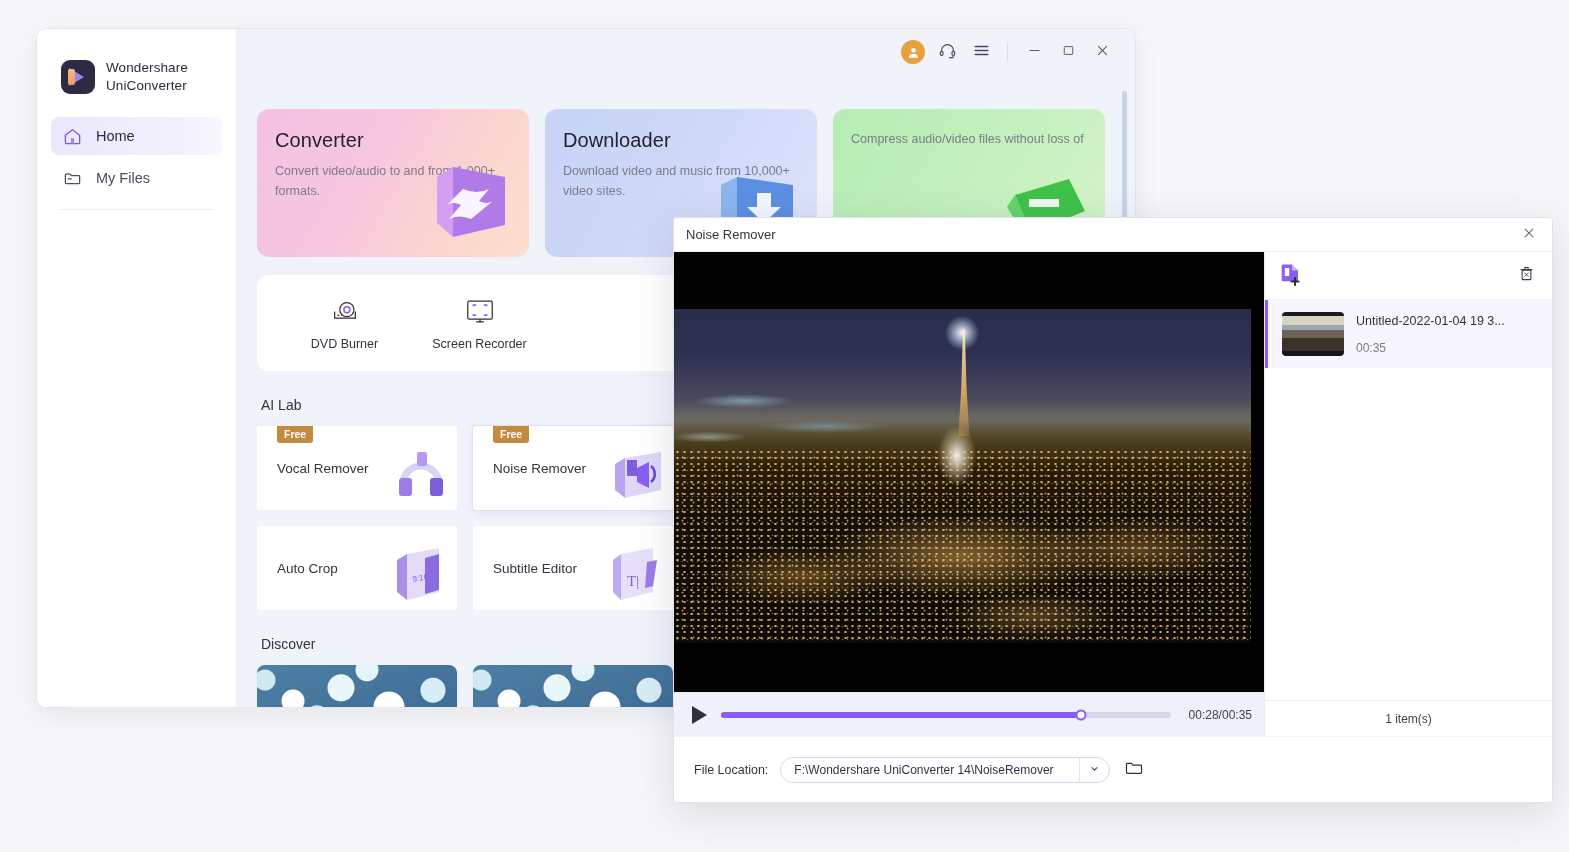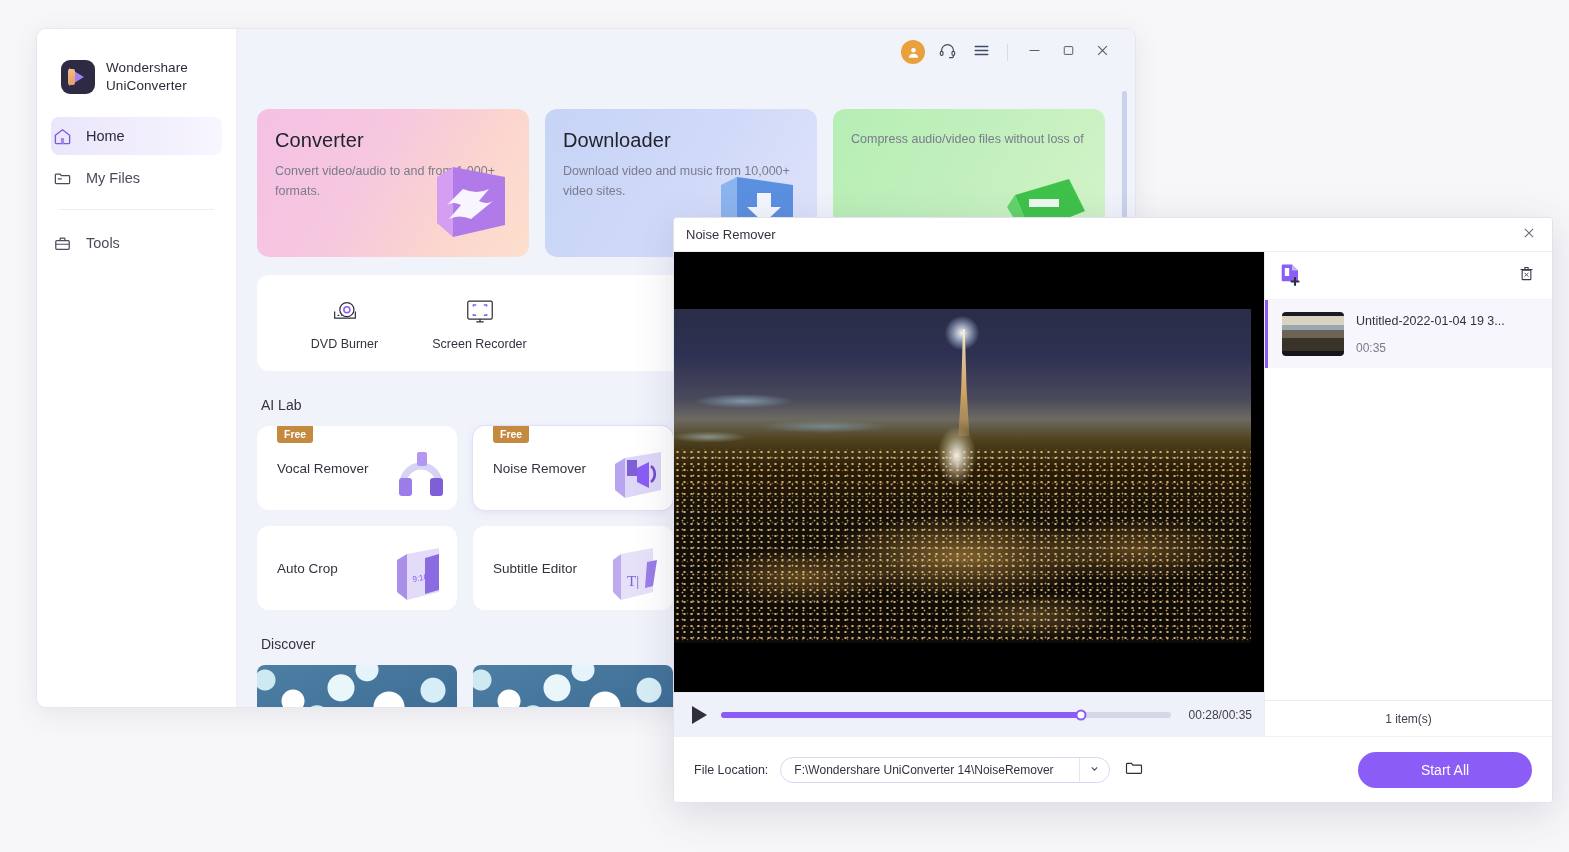--- a/index.html
+++ b/index.html
@@ -50,7 +50,7 @@
   .brand-text { font-size: 13.5px; color: #2b2b3a; line-height: 1.35; letter-spacing: .1px; }
   .nav-item {
     display: flex; align-items: center; gap: 14px;
-    height: 38px; padding: 0 2px; margin-bottom: 4px;
+    height: 38px; padding: 0 12px; margin-bottom: 4px;
     border-radius: 8px; cursor: pointer;
     font-size: 14.5px; color: #4b4b5c;
   }

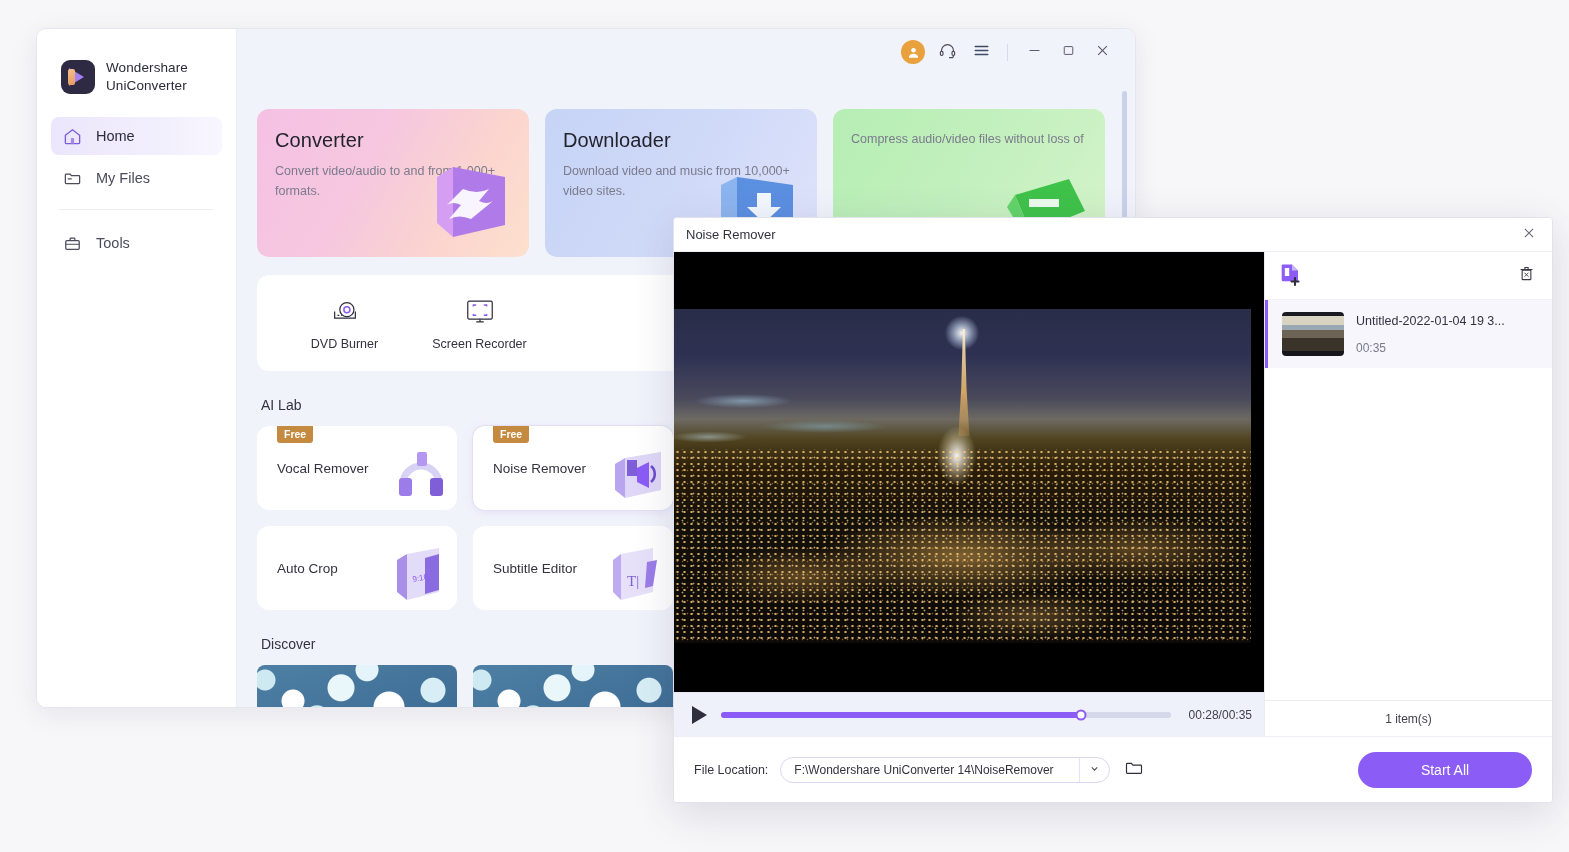--- a/index.html
+++ b/index.html
@@ -322,16 +322,6 @@
 
       <div class="nav-sep"></div>
 
-      <div class="nav-item">
-        <span class="nav-icon">
-          <svg viewBox="0 0 24 24" width="19" height="19" fill="none" stroke="#4b4b5c" stroke-width="1.6">
-            <rect x="3.5" y="8.5" width="17" height="11" rx="1.4"></rect>
-            <path d="M9 8.5V6.2a1 1 0 0 1 1-1h4a1 1 0 0 1 1 1v2.3"></path>
-            <path d="M3.5 13h17" stroke-width="1.3"></path>
-          </svg>
-        </span>
-        <span>Tools</span>
-      </div>
     </div>
 
     <div class="content">

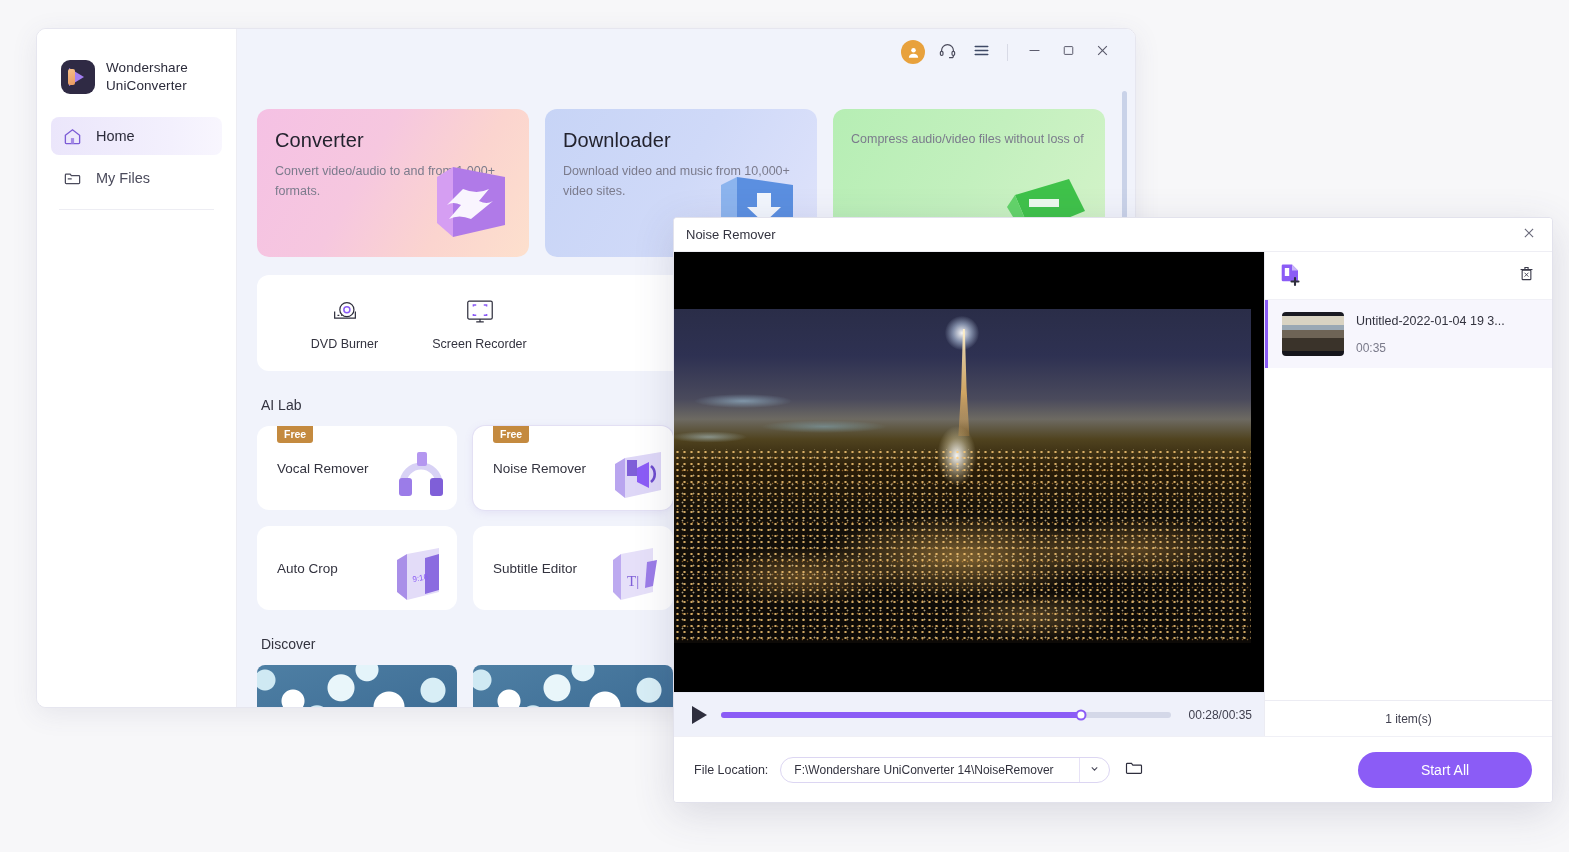--- a/index.html
+++ b/index.html
@@ -108,7 +108,7 @@
   .section-title { font-size: 14px; color: #33333f; margin: 26px 0 13px 4px; }
   .ai-grid { display: flex; flex-wrap: wrap; gap: 16px; width: 618px; }
   .ai-card {
-    width: 200px; height: 84px; background: #fff; border-radius: 12px;
+    width: 200px; height: 84px; background: #fff; border-radius: 2px;
     position: relative; display: flex; align-items: center;
     padding-left: 20px; cursor: pointer; overflow: hidden;
   }

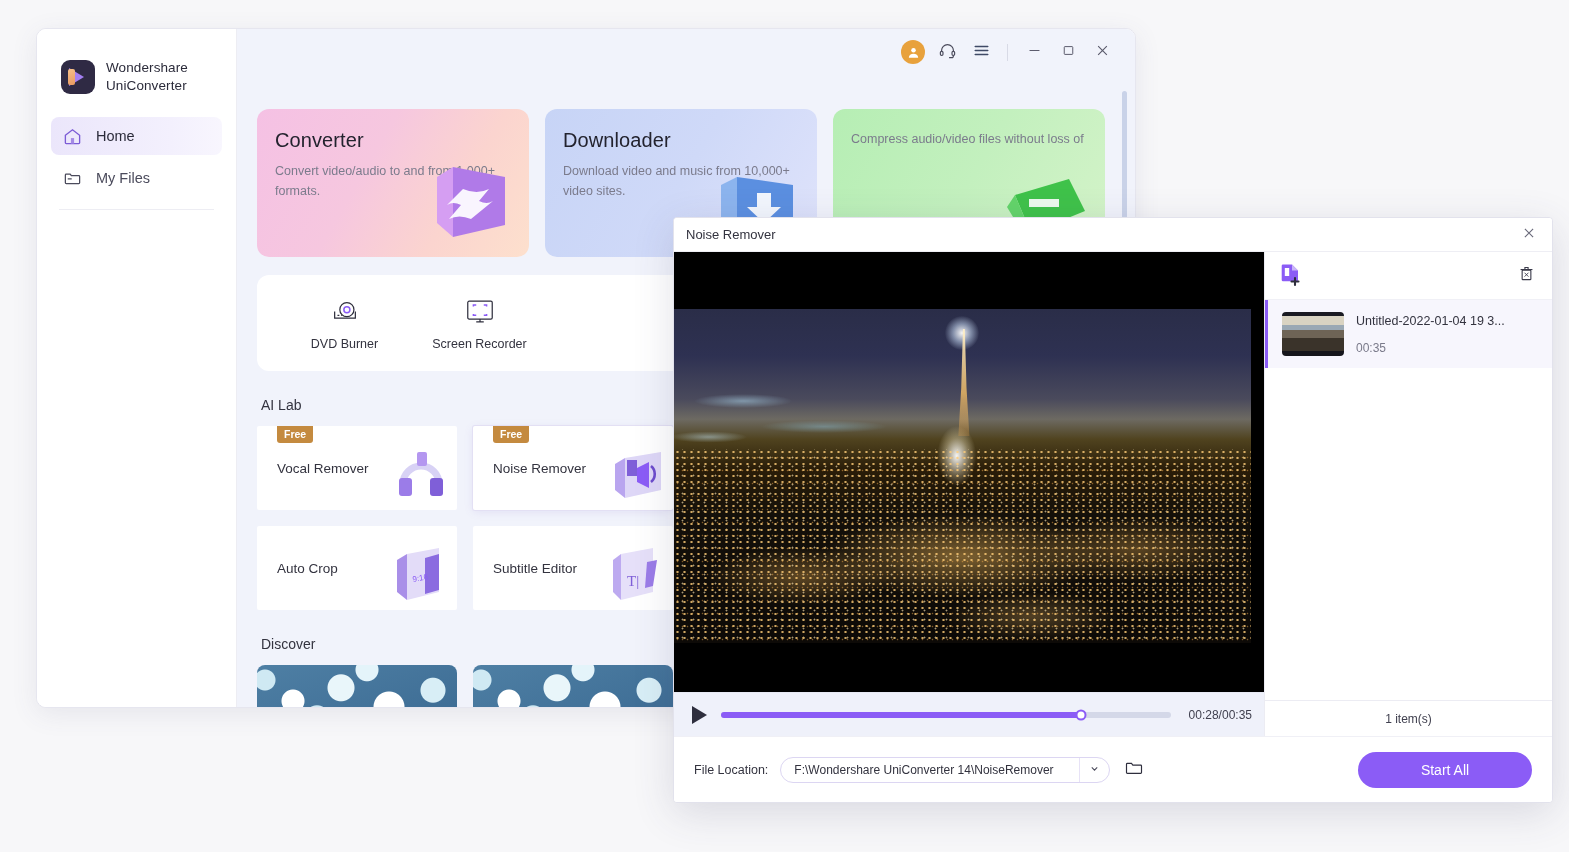--- a/index.html
+++ b/index.html
@@ -599,7 +599,6 @@
           </svg>
         </span>
       </span>
-      <button class="start-btn">Start All</button>
     </div>
   </div>
 </div>

